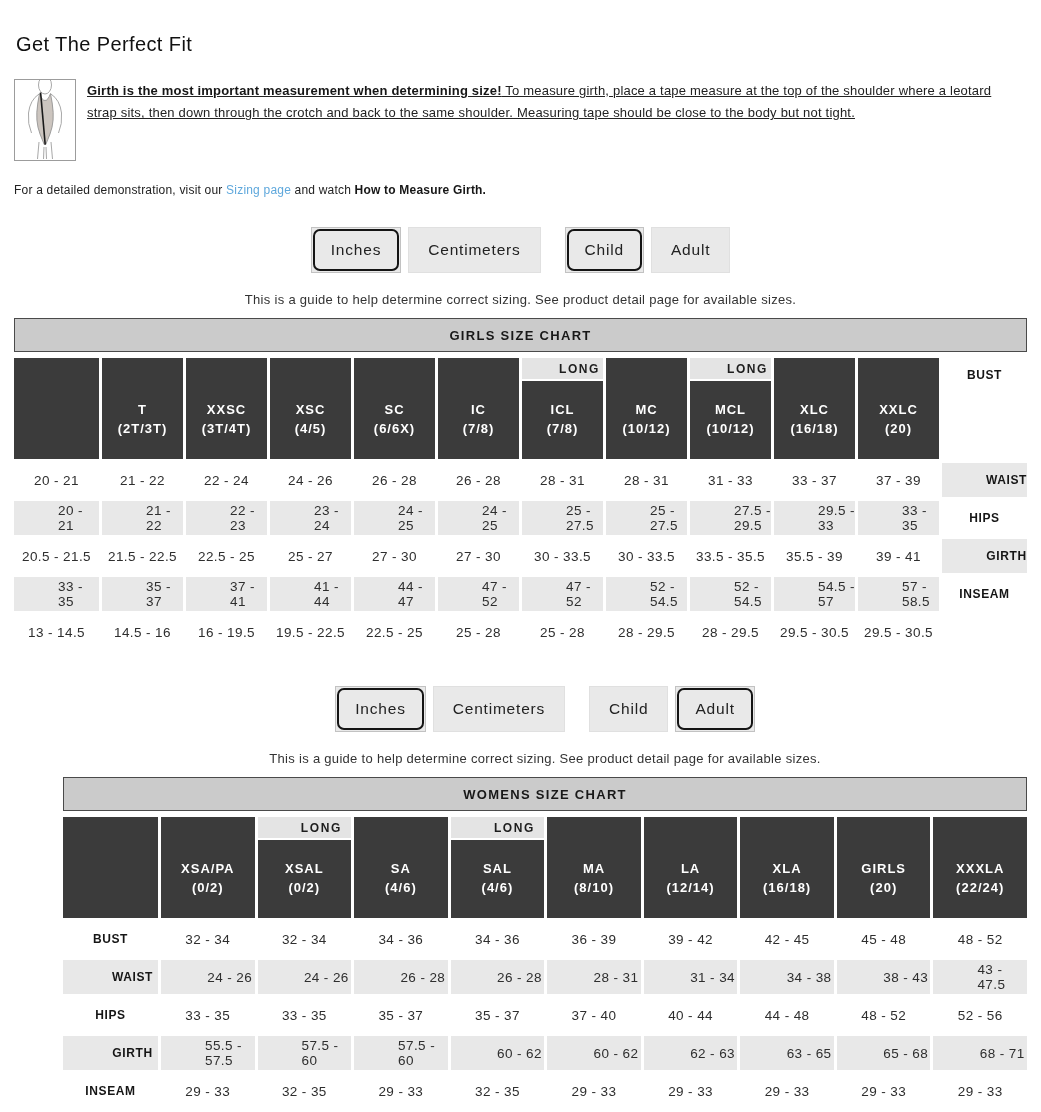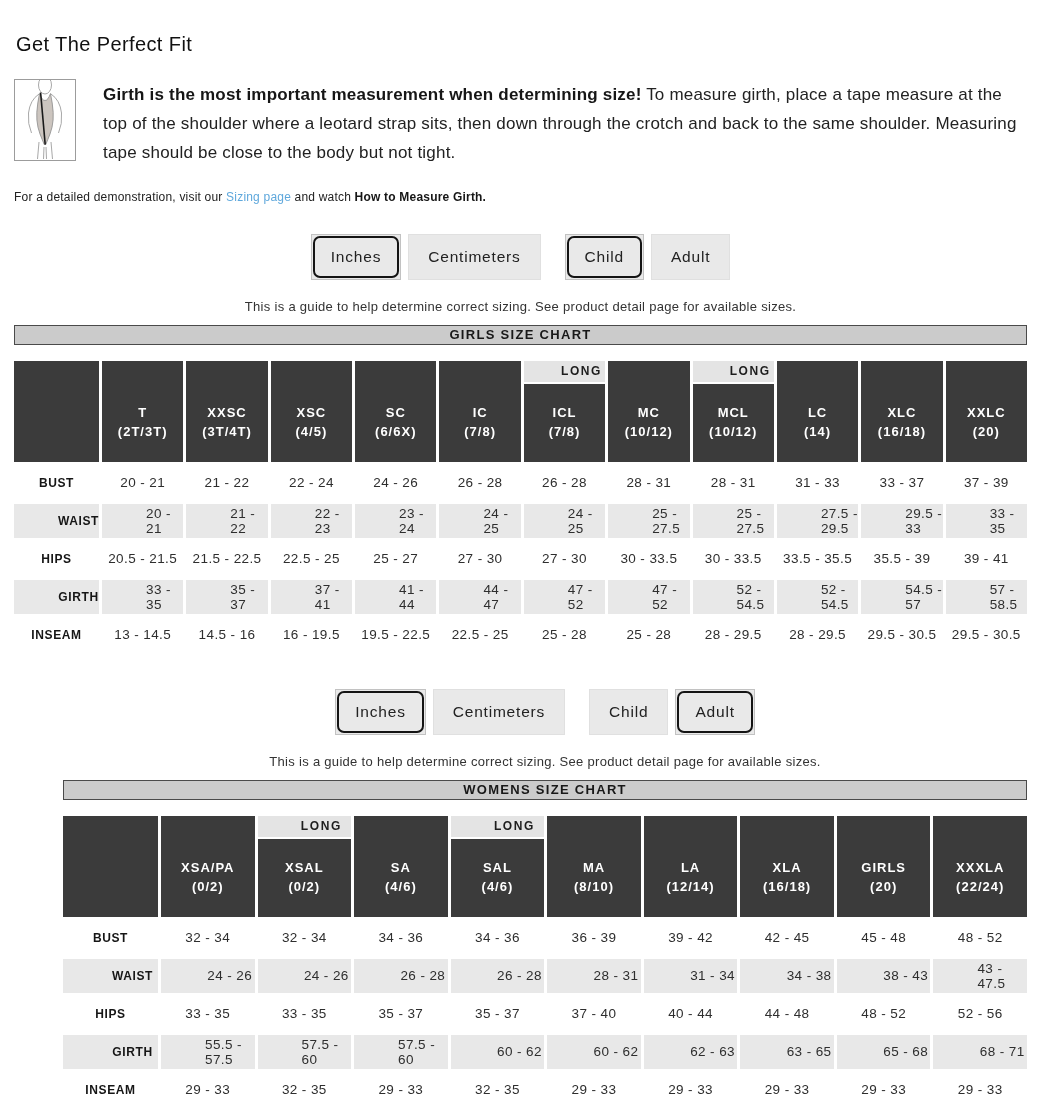--- a/index.html
+++ b/index.html
@@ -29,12 +29,13 @@
     background: #fff;
   }
   .girth-text {
-    margin: 1px 0 0 16px;
-    font-size: 17px;
+    margin: 1px 0 0 0;
+    font-size: 13px;
     line-height: 1.72;
     letter-spacing: 0.2px;
     color: #222;
     max-width: 936px;
+    text-decoration: underline;
   }
   .girth-text strong, .demo-line strong { font-weight: 700; color: #161616; }
 

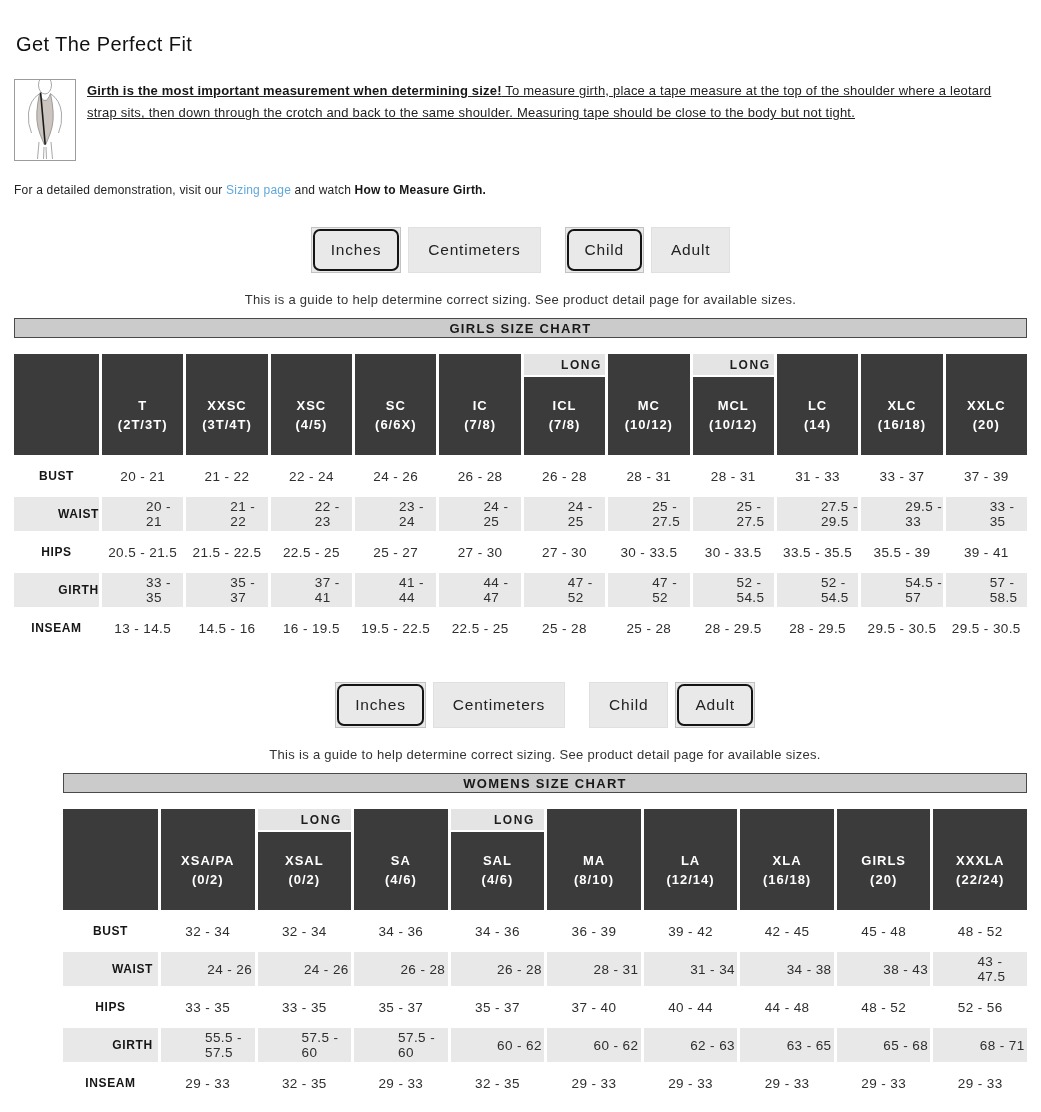--- a/index.html
+++ b/index.html
@@ -79,14 +79,14 @@
 
   .chart { margin-top: 11px; }
   .chart-title {
-    height: 20px;
+    height: 34px;
     background: var(--titlebar, #cbcbcb);
     border: 1px solid #4a4a4a;
     display: flex; align-items: center; justify-content: center;
     font-size: 13px; font-weight: 700;
     letter-spacing: 1.3px;
     color: #181818;
-    margin-bottom: 16px;
+    margin-bottom: 6px;
   }
   .chart-grid { display: grid; gap: 4px 3px; }
   .corner { height: 101px; background: var(--dark, #3b3b3b); }

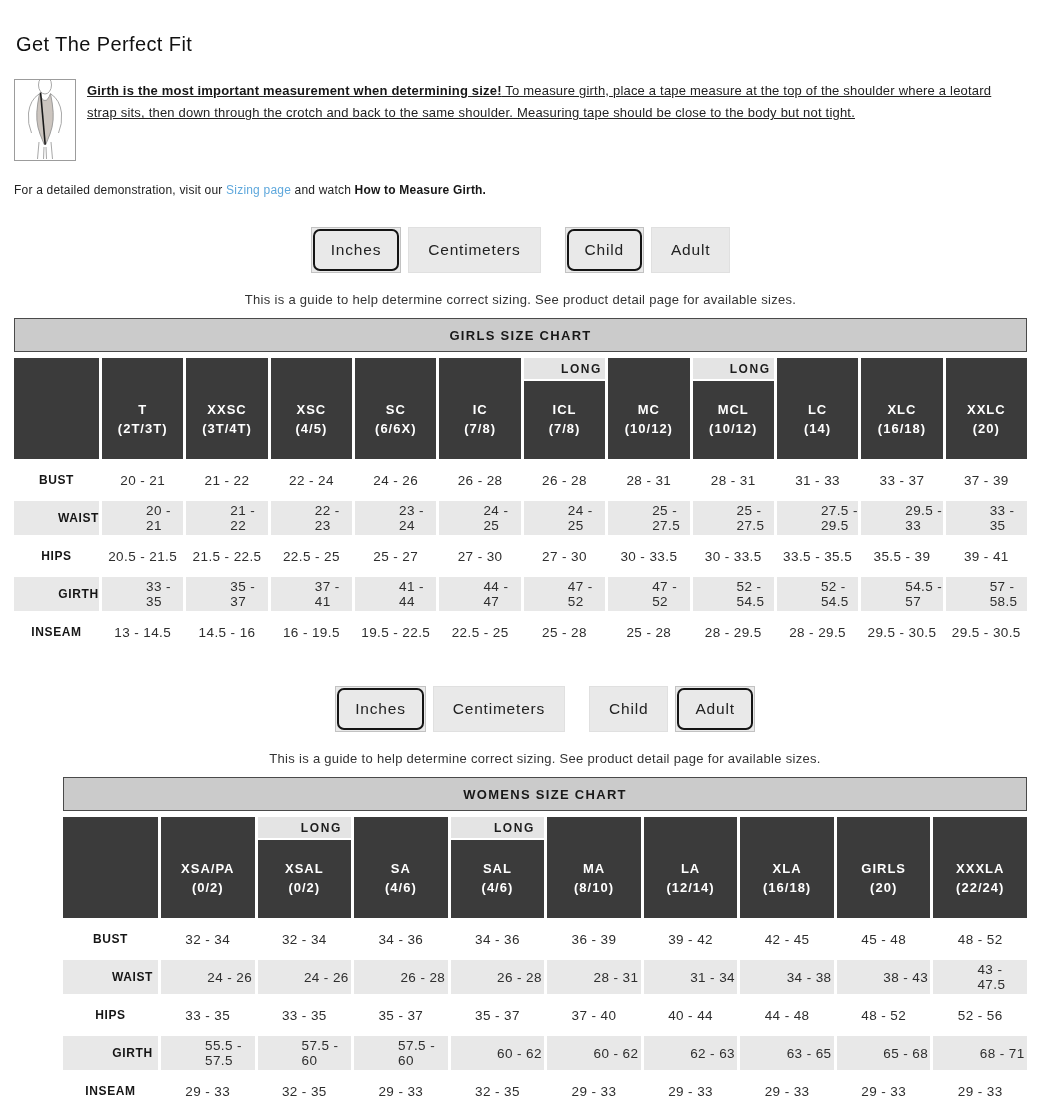--- a/index.html
+++ b/index.html
@@ -213,12 +213,6 @@
           <div class="hdark">
             <span class="hcode">MCL</span>
             <span class="hrange">(10/12)</span>
-          </div>
-        </div>
-        <div class="hcell no-long">
-          <div class="hdark">
-            <span class="hcode">LC</span>
-            <span class="hrange">(14)</span>
           </div>
         </div>
         <div class="hcell no-long">

